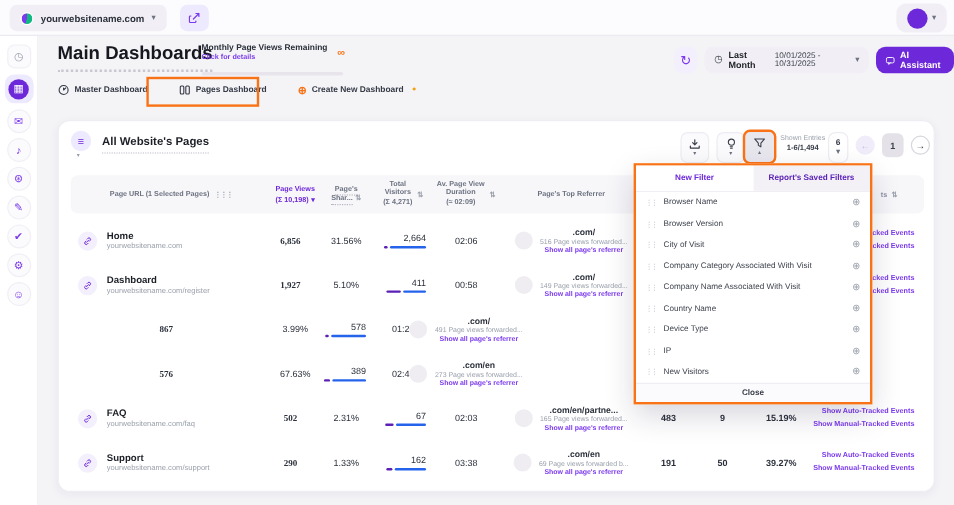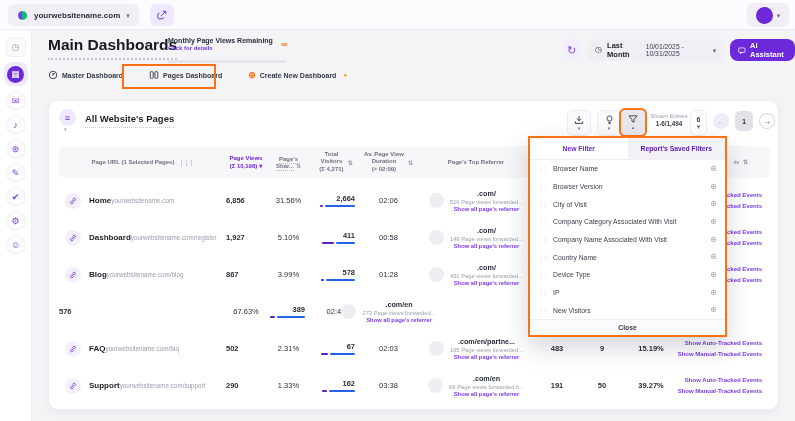--- a/index.html
+++ b/index.html
@@ -86,7 +86,7 @@
   .td{font-size:7.5px;color:#2a2f3a;text-align:center;}
   .td-url{display:flex;align-items:center;gap:8px;padding-left:6px;text-align:left;}
   .link-badge{width:16px;height:16px;border-radius:50%;background:#f3effc;display:flex;align-items:center;justify-content:center;flex:none;}
-  .pg{display:flex;flex-direction:row;}
+  .pg{display:flex;flex-direction:column;}
   .pg-name{font-size:8px;font-weight:bold;color:#1c2026;}
   .pg-url{font-size:6.3px;color:#9aa0ab;margin-top:1px;}
   .td-views{text-align:left;padding-right:8px;font-weight:bold;}

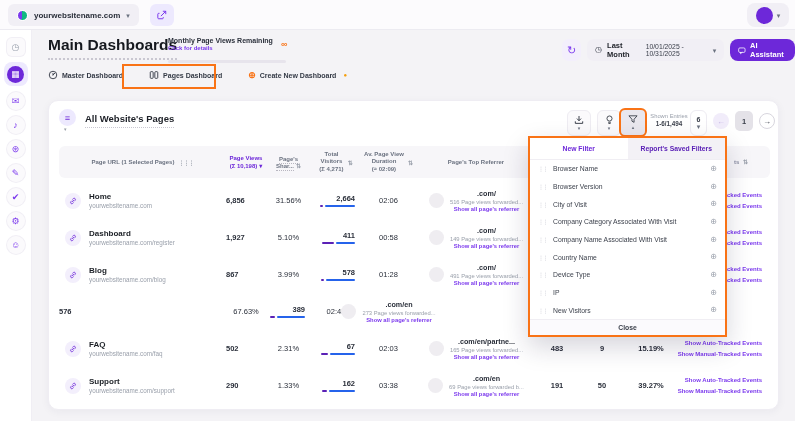--- a/index.html
+++ b/index.html
@@ -89,7 +89,7 @@
   .pg{display:flex;flex-direction:column;}
   .pg-name{font-size:8px;font-weight:bold;color:#1c2026;}
   .pg-url{font-size:6.3px;color:#9aa0ab;margin-top:1px;}
-  .td-views{text-align:left;padding-right:8px;font-weight:bold;}
+  .td-views{text-align:center;padding-right:8px;font-weight:bold;font-family:Liberation Serif, serif;}
   .td-vis{display:flex;flex-direction:column;align-items:flex-end;padding-right:6px;}
   .vis-num{font-weight:bold;}
   .bar{display:flex;gap:2px;margin-top:2px;}

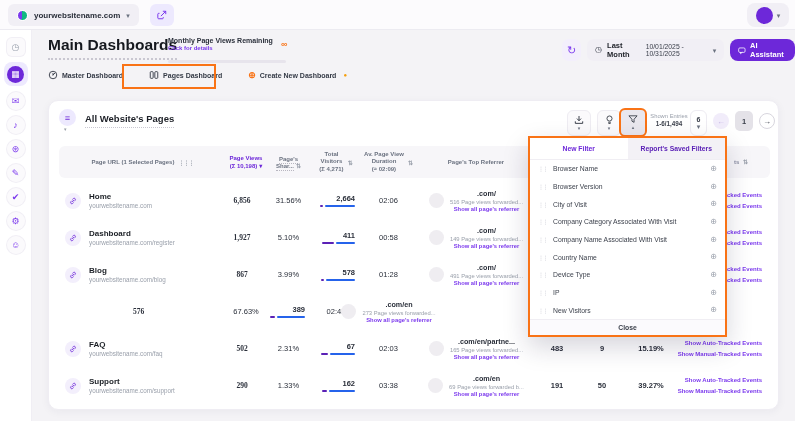--- a/index.html
+++ b/index.html
@@ -91,7 +91,7 @@
   .pg-url{font-size:6.3px;color:#9aa0ab;margin-top:1px;}
   .td-views{text-align:center;padding-right:8px;font-weight:bold;font-family:Liberation Serif, serif;}
   .td-vis{display:flex;flex-direction:column;align-items:flex-end;padding-right:6px;}
-  .vis-num{font-weight:bold;}
+  .vis-num{font-weight:normal;}
   .bar{display:flex;gap:2px;margin-top:2px;}
   .seg-p{height:2.5px;border-radius:1px;background:#5b21b6;}
   .seg-b{height:2.5px;border-radius:1px;background:#2563eb;}

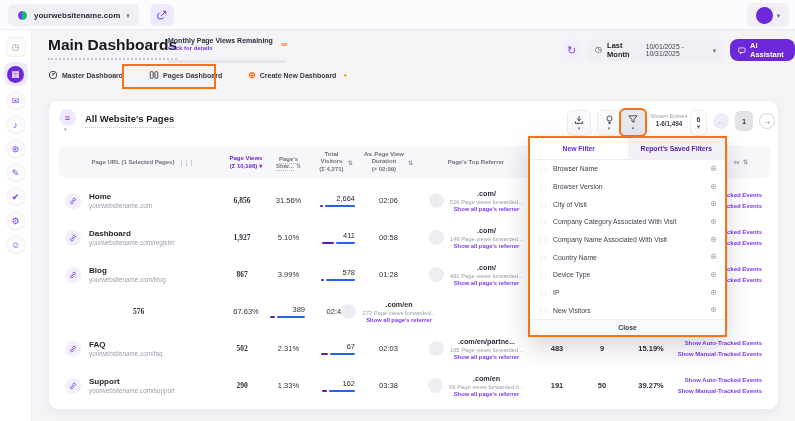--- a/index.html
+++ b/index.html
@@ -382,17 +382,6 @@
       </div>
 
       <div class="trow grid-cols">
-        <div class="td td-url">
-            <span class="link-badge">
-              <svg width="8" height="8" viewBox="0 0 12 12">
-                <path d="M4.6 7.4 L7.4 4.6 M5.4 3.4 6.4 2.4 a1.9 1.9 0 0 1 2.7 2.7 L8.1 6.1 M6.6 8.6 5.6 9.6 a1.9 1.9 0 0 1 -2.7 -2.7 L3.9 5.9" stroke="#6d28d9" stroke-width="1.2" fill="none" stroke-linecap="round"></path>
-              </svg>
-            </span>
-            <span class="pg">
-              <span class="pg-name">Blog</span>
-              <span class="pg-url">yourwebsitename.com/blog</span>
-            </span>
-          </div>
         <div class="td td-views">867</div>
         <div class="td">3.99%</div>
         <div class="td td-vis">

